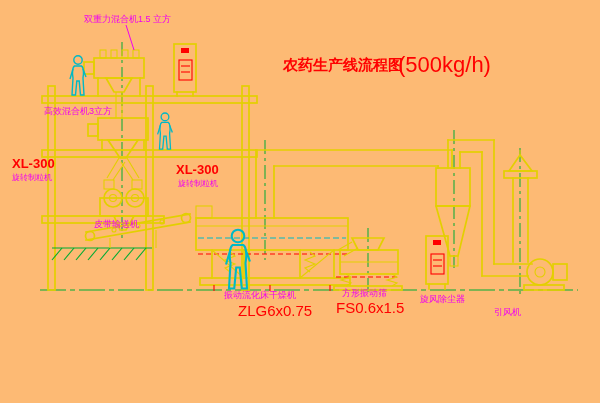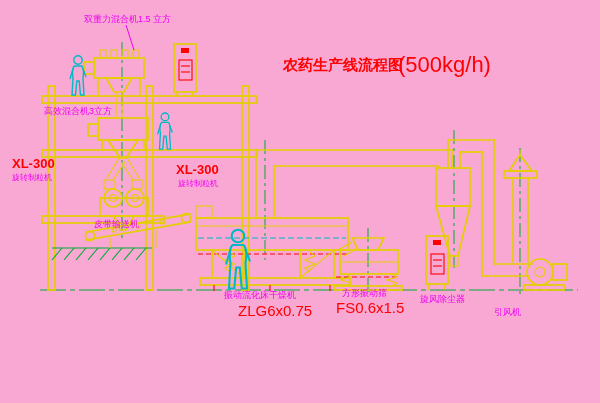--- a/index.html
+++ b/index.html
@@ -3,7 +3,7 @@
 <meta charset="utf-8">
 <style>
   html,body{margin:0;padding:0;background:#ffffff;}
-  #canvas{position:relative;width:600px;height:403px;background:#f9a8d4;overflow:hidden;}
+  #canvas{position:relative;width:600px;height:403px;background:#fdba74;overflow:hidden;}
   svg{display:block;}
   .y{stroke:#e3cf00;fill:none;stroke-width:1.7;stroke-linejoin:miter;stroke-linecap:square;}
   .ythin{stroke:#e3cf00;fill:none;stroke-width:1.1;}

